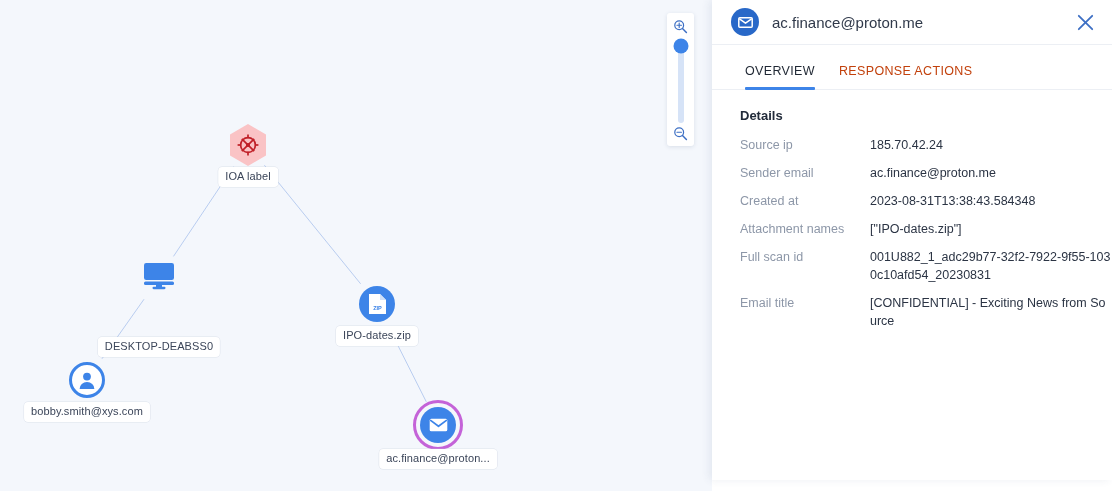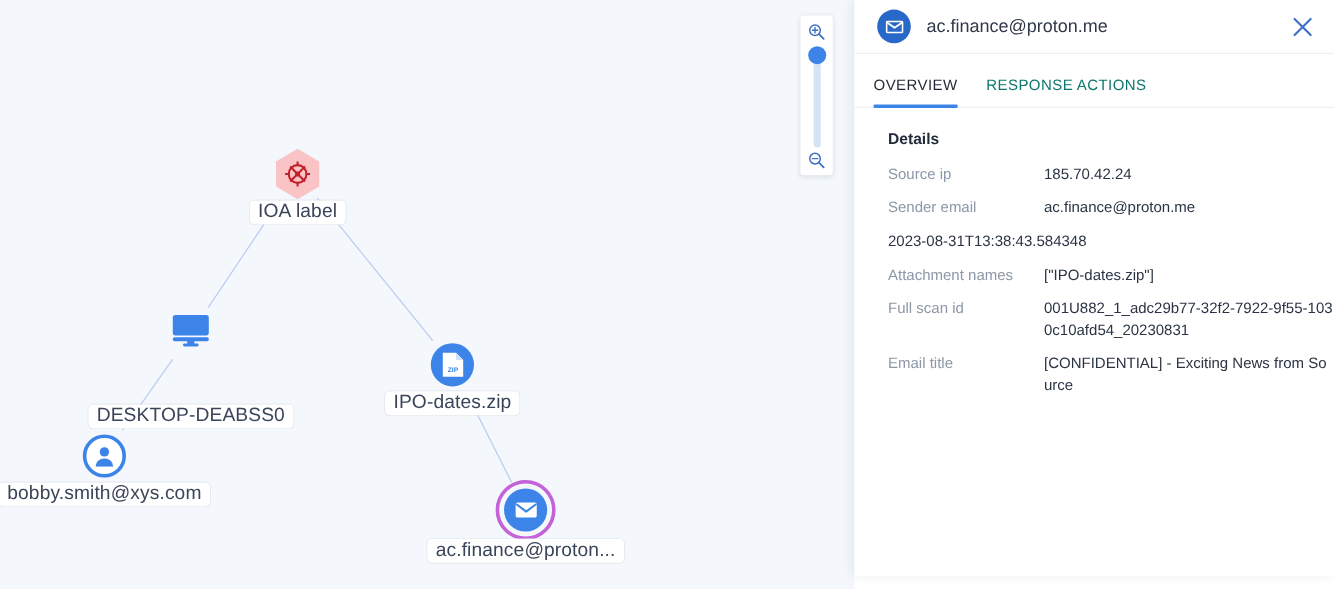--- a/index.html
+++ b/index.html
@@ -163,7 +163,7 @@
     height: 45px;
     display: flex;
     align-items: flex-end;
-    padding: 0 0 0 16px;
+    padding: 0 0 0 33px;
     border-bottom: 1px solid #eceff4;
   }
   .tab {

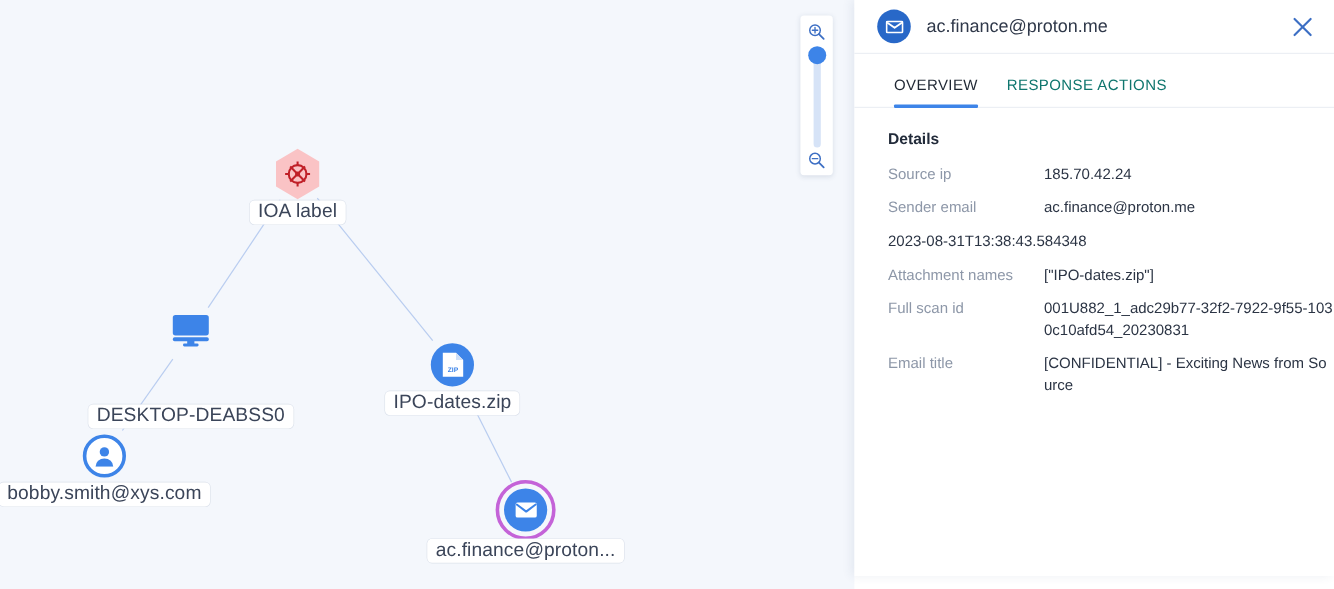--- a/index.html
+++ b/index.html
@@ -170,7 +170,7 @@
     position: relative;
     font-size: 12.5px;
     letter-spacing: .35px;
-    color: #0f766e;
+    color: #c2410c;
     padding: 0 0 11px 0;
     margin-right: 24px;
     cursor: pointer;

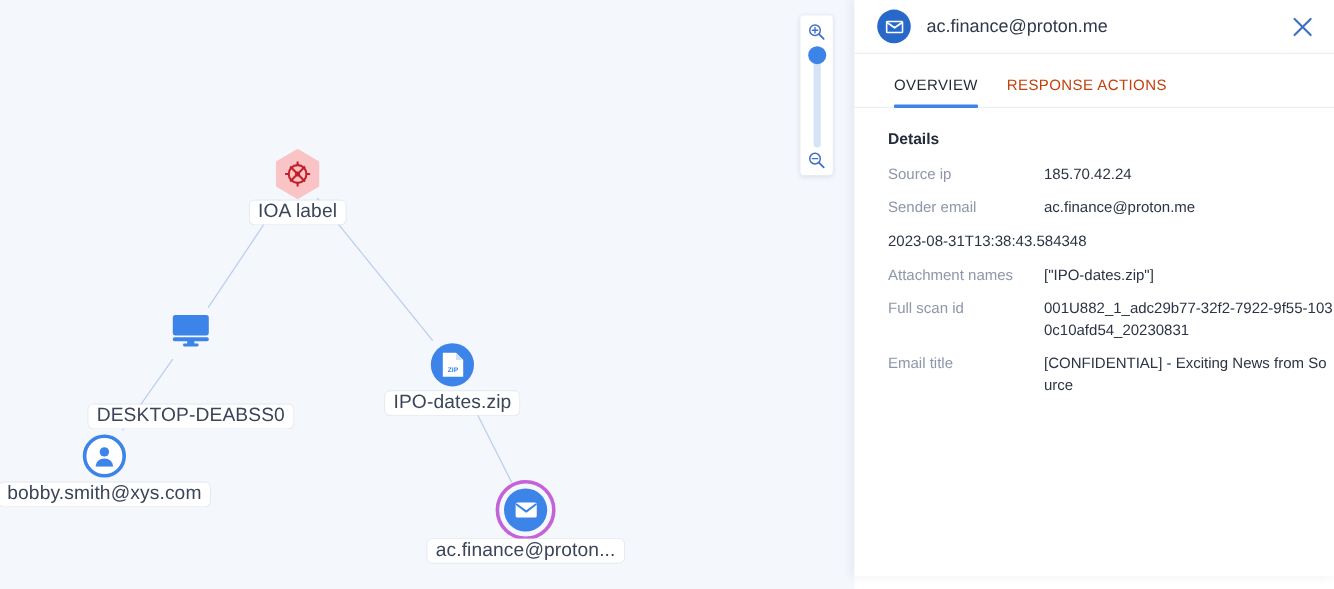--- a/index.html
+++ b/index.html
@@ -45,7 +45,7 @@
     background: #ffffff;
     border-radius: 4px;
     padding: 3px 7px 4px 7px;
-    font-size: 16px;
+    font-size: 11px;
     line-height: 13px;
     color: #3b4559;
     white-space: nowrap;

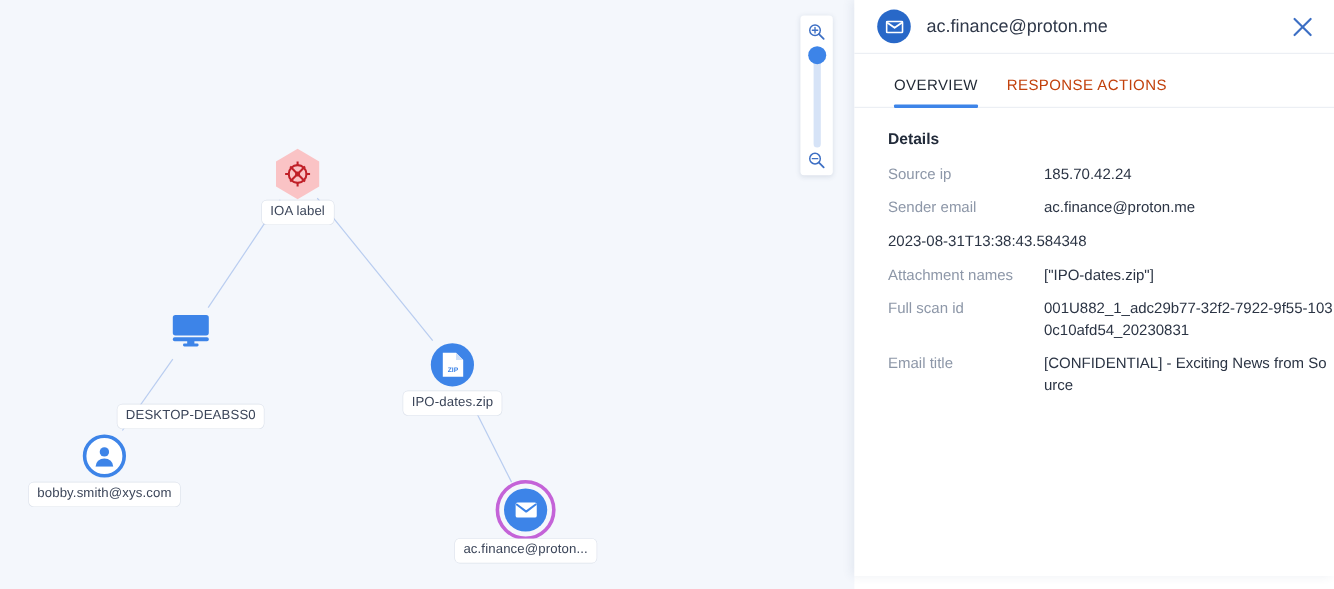--- a/index.html
+++ b/index.html
@@ -357,6 +357,7 @@
             <div class="detail-val">ac.finance@proton.me</div>
           </div>
           <div class="detail-row">
+            <div class="detail-key">Created at</div>
             <div class="detail-val">2023-08-31T13:38:43.584348</div>
           </div>
           <div class="detail-row">

